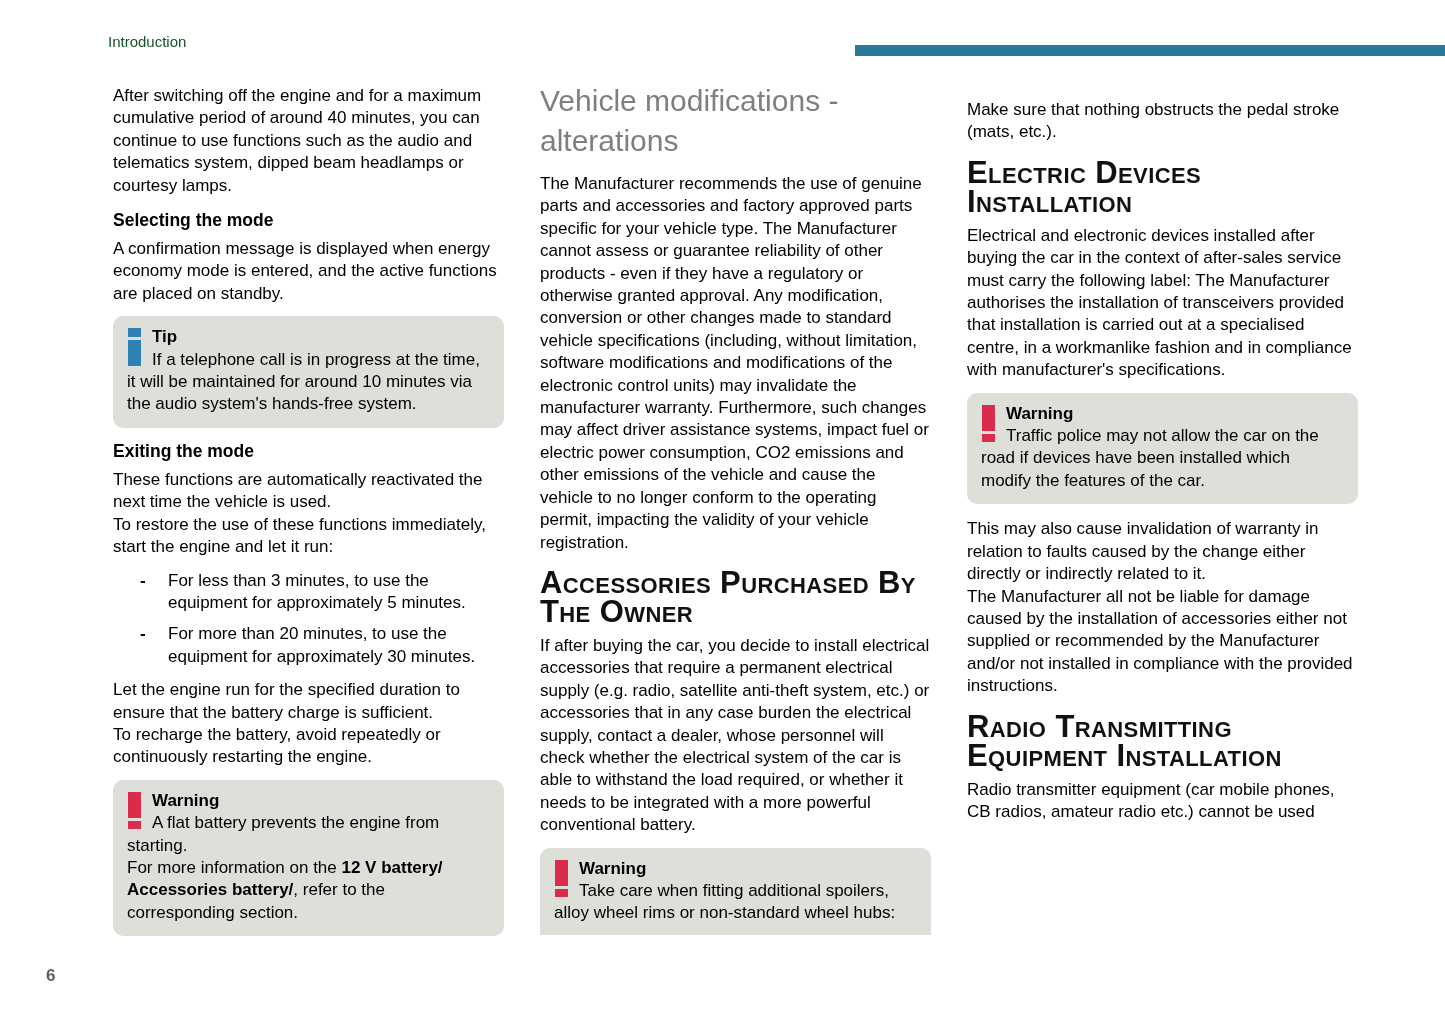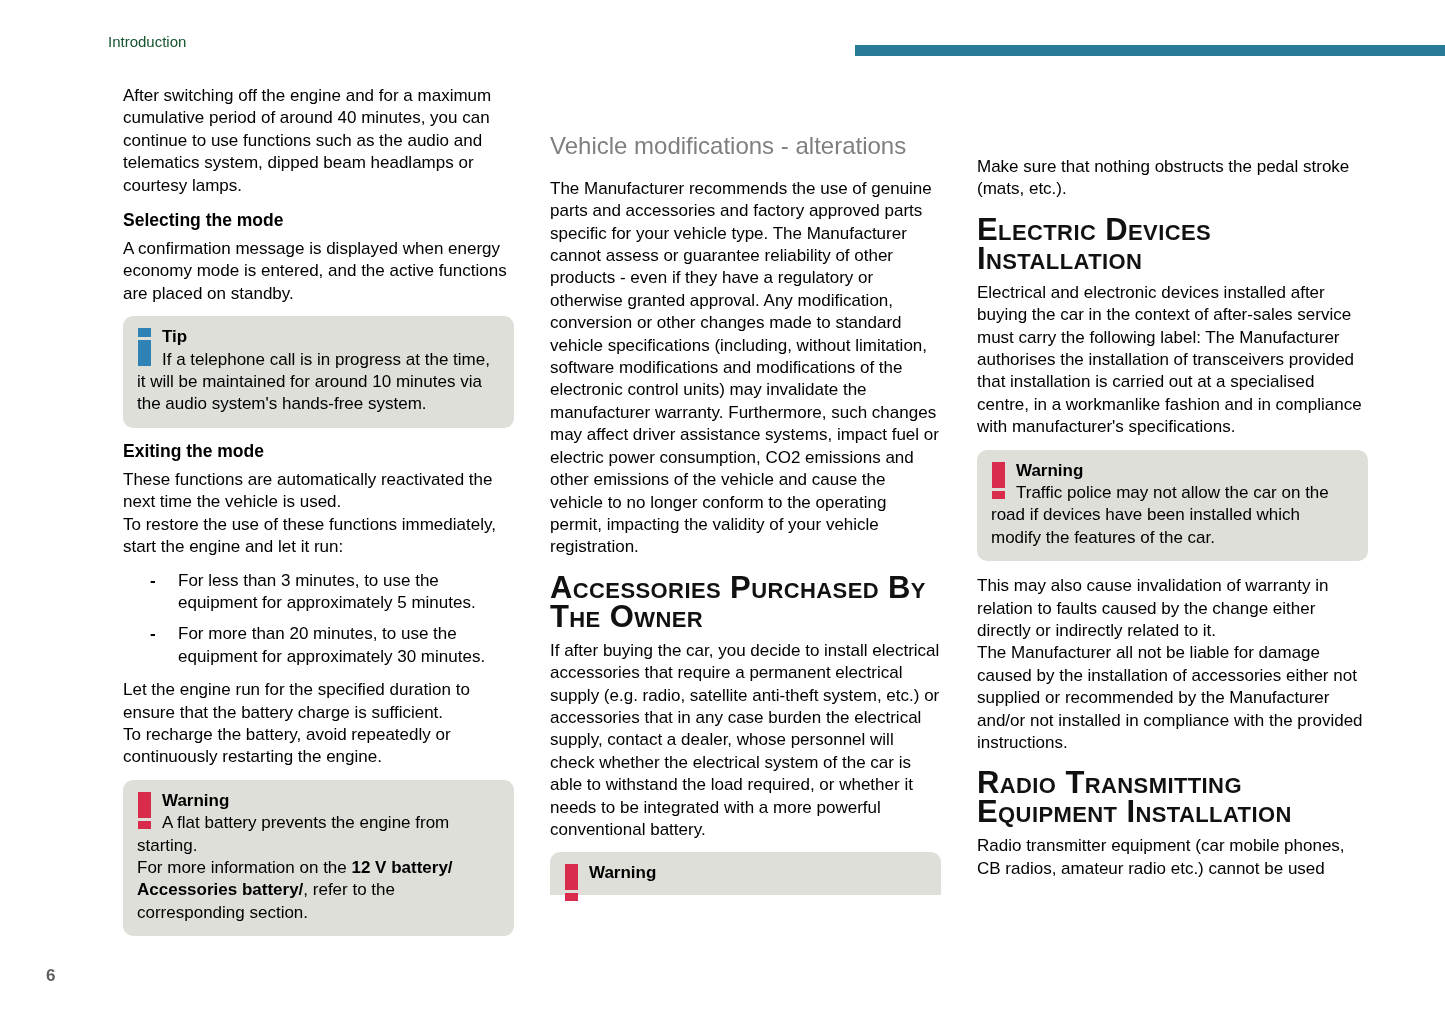--- a/index.html
+++ b/index.html
@@ -25,8 +25,8 @@
     font-size: 17px; font-weight: bold; color: #5f5f5f;
   }
   .columns {
-    position: absolute; left: 123px; top: 85px; width: 1245px;
-    display: flex; gap: 36px; align-items: center;
+    position: absolute; left: 113px; top: 85px; width: 1245px;
+    display: flex; gap: 36px;
   }
   .col { width: 395px; font-size: 17px; line-height: 22.4px; }
   .col p { margin: 0 0 11px 0; }

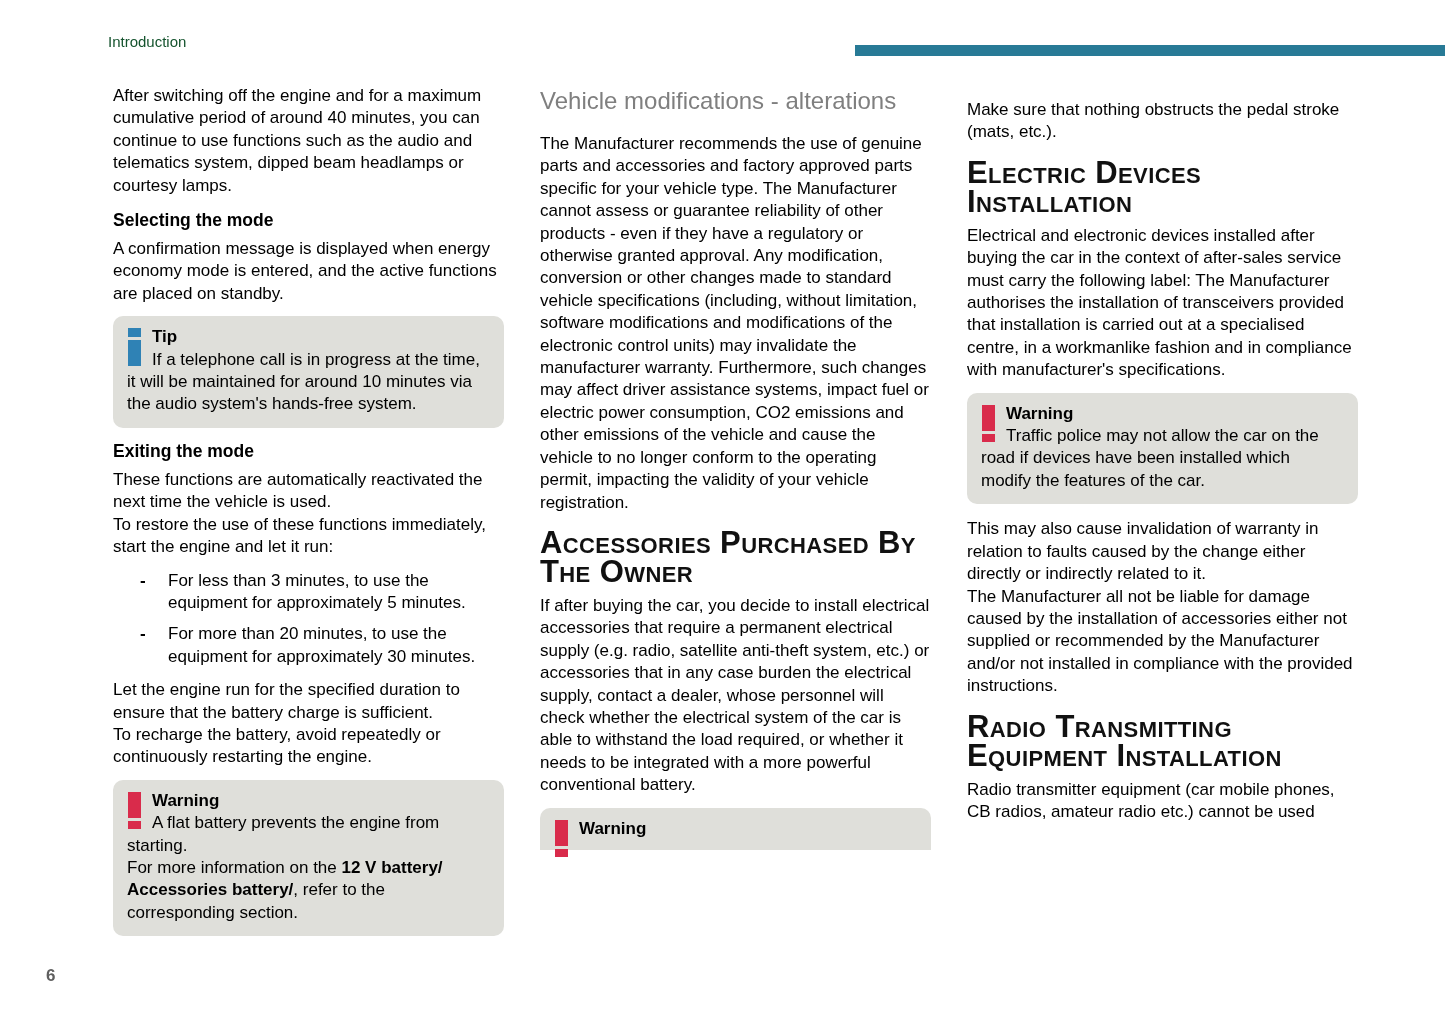--- a/index.html
+++ b/index.html
@@ -33,7 +33,7 @@
   .pline { margin: 0; }
   .subhead { font-size: 17.5px; font-weight: bold; margin: 12px 0 6px 0; line-height: 23px; }
   .bigtitle {
-    font-size: 24px; line-height: 40px; color: #7f7f7f;
+    font-size: 30px; line-height: 40px; color: #7f7f7f;
     font-weight: normal; margin: -4px 0 12px 0;
   }
   .smallcaps {

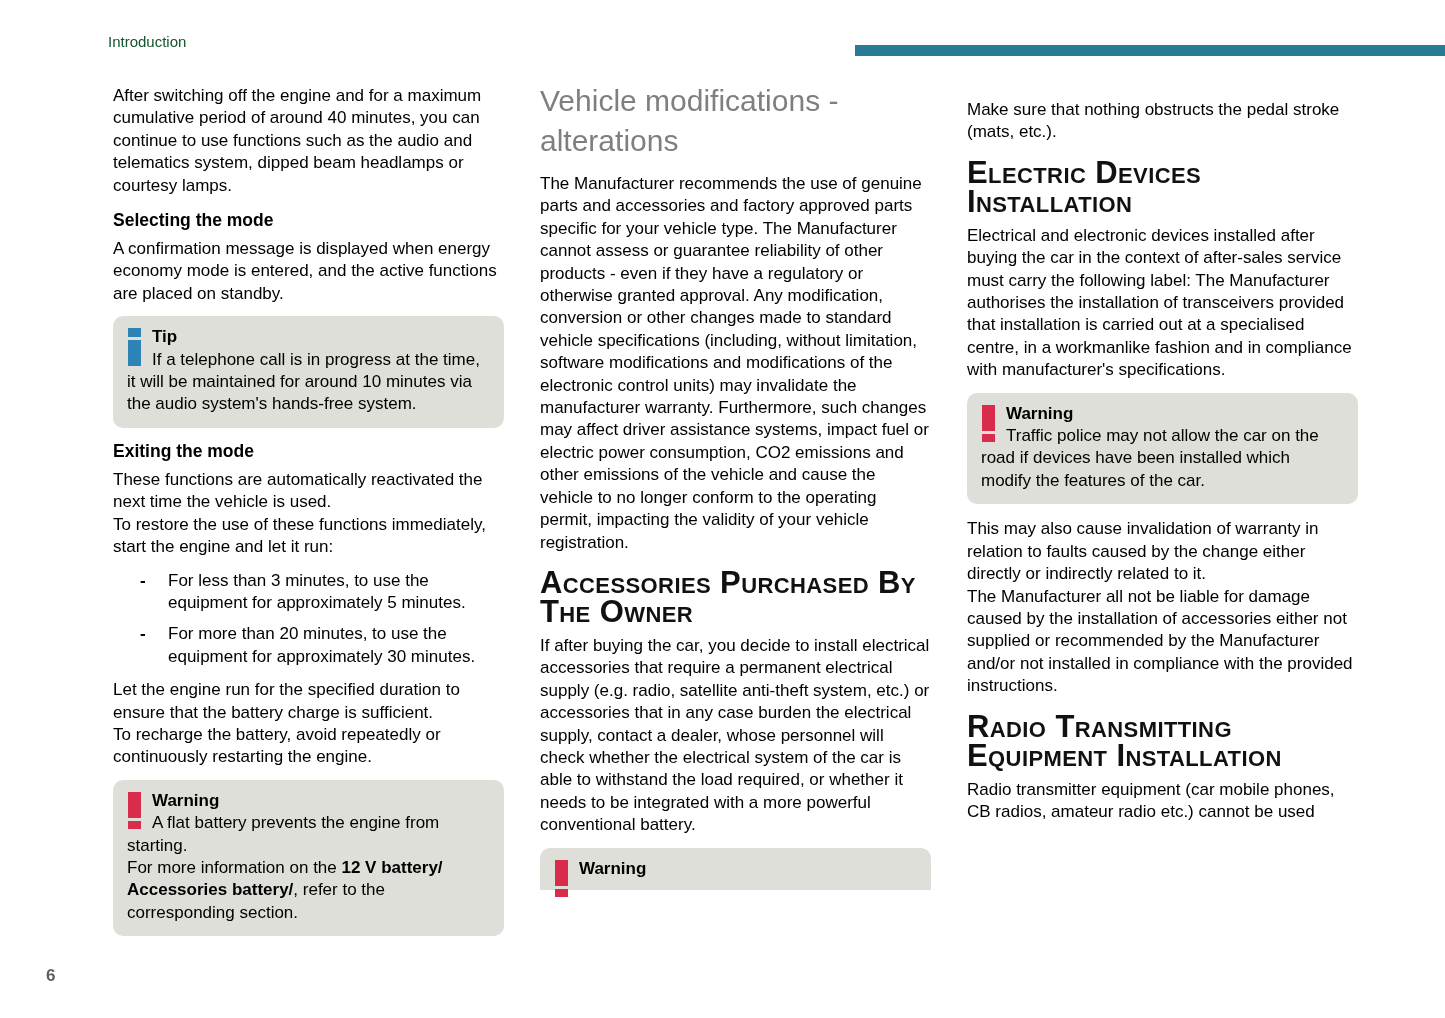--- a/index.html
+++ b/index.html
@@ -127,6 +127,7 @@
         <div class="warn-dot"></div>
       </div>
       <div class="box-title">Warning</div>
+      <div>Take care when fitting additional spoilers, alloy wheel rims or non-standard wheel hubs:</div>
     </div>
   </div>
 

